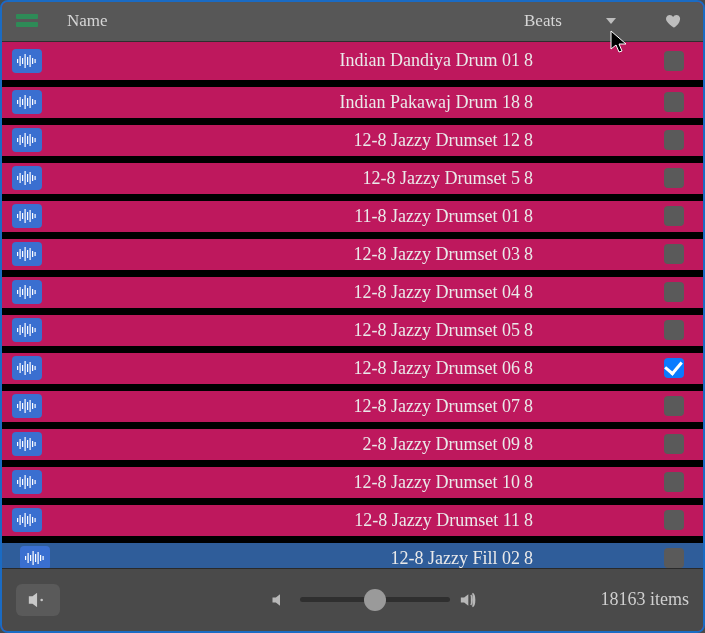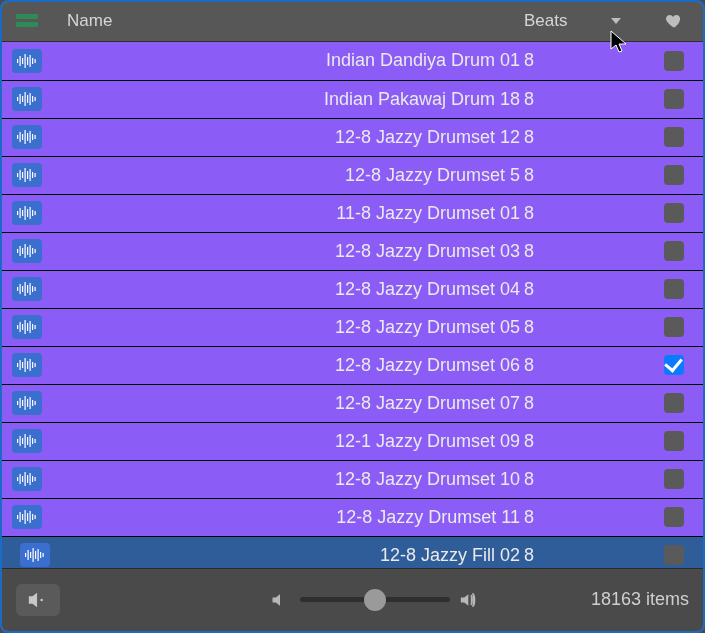--- a/index.html
+++ b/index.html
@@ -14,13 +14,14 @@
   .window {
     width: 705px;
     height: 633px;
-    background: #8b5cf6;
+    background: #be185d;
     border: 2px solid #1a6bc4;
     border-radius: 8px;
     overflow: hidden;
     position: relative;
     display: flex;
     flex-direction: column;
+    font-family: Liberation Serif, serif;
   }
   
   .header {

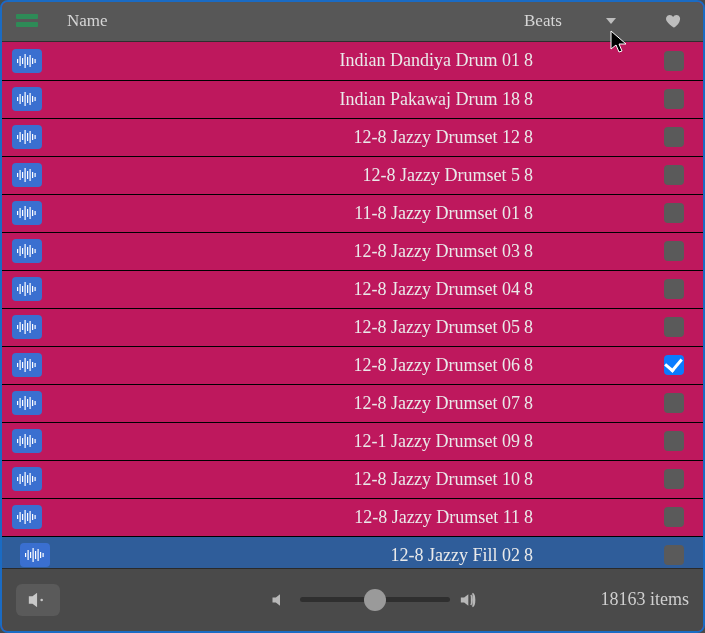--- a/index.html
+++ b/index.html
@@ -68,7 +68,7 @@
     display: flex;
     align-items: center;
     height: 38px;
-    border-top: 1px solid #000000;
+    border-top: 7px solid #000000;
     font-size: 18px;
     color: #eaeaea;
   }

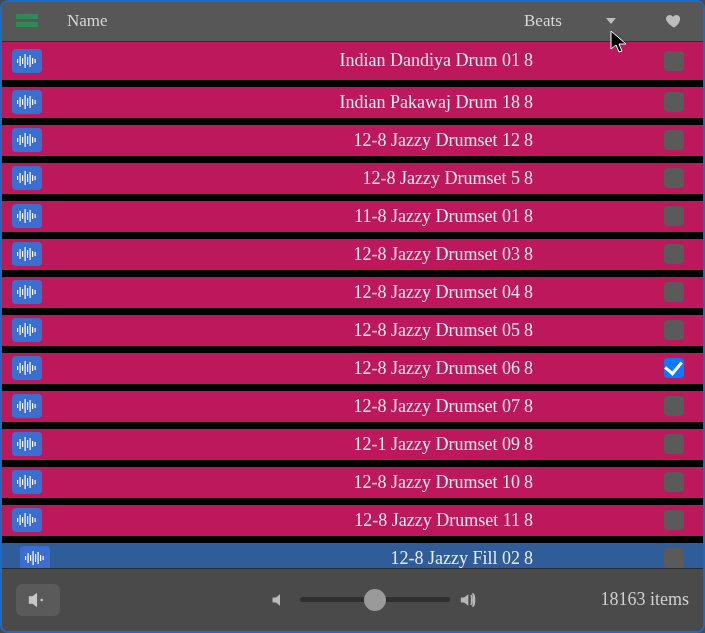--- a/index.html
+++ b/index.html
@@ -402,7 +402,7 @@
             </svg>
           </div>
         </div>
-        <div class="col-name">12-1 Jazzy Drumset 09</div>
+        <div class="col-name">2-8 Jazzy Drumset 09</div>
         <div class="col-beats">8</div>
         <div class="col-fav">
           <div class="checkbox"></div>

